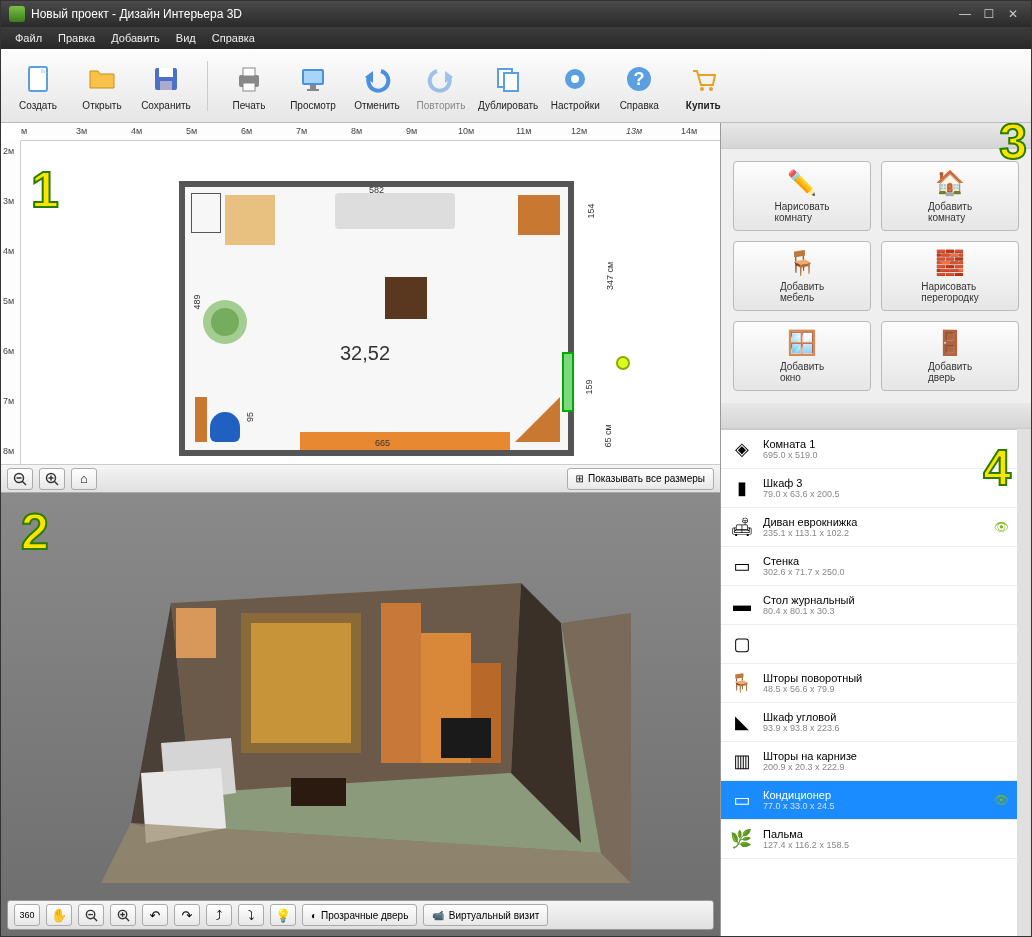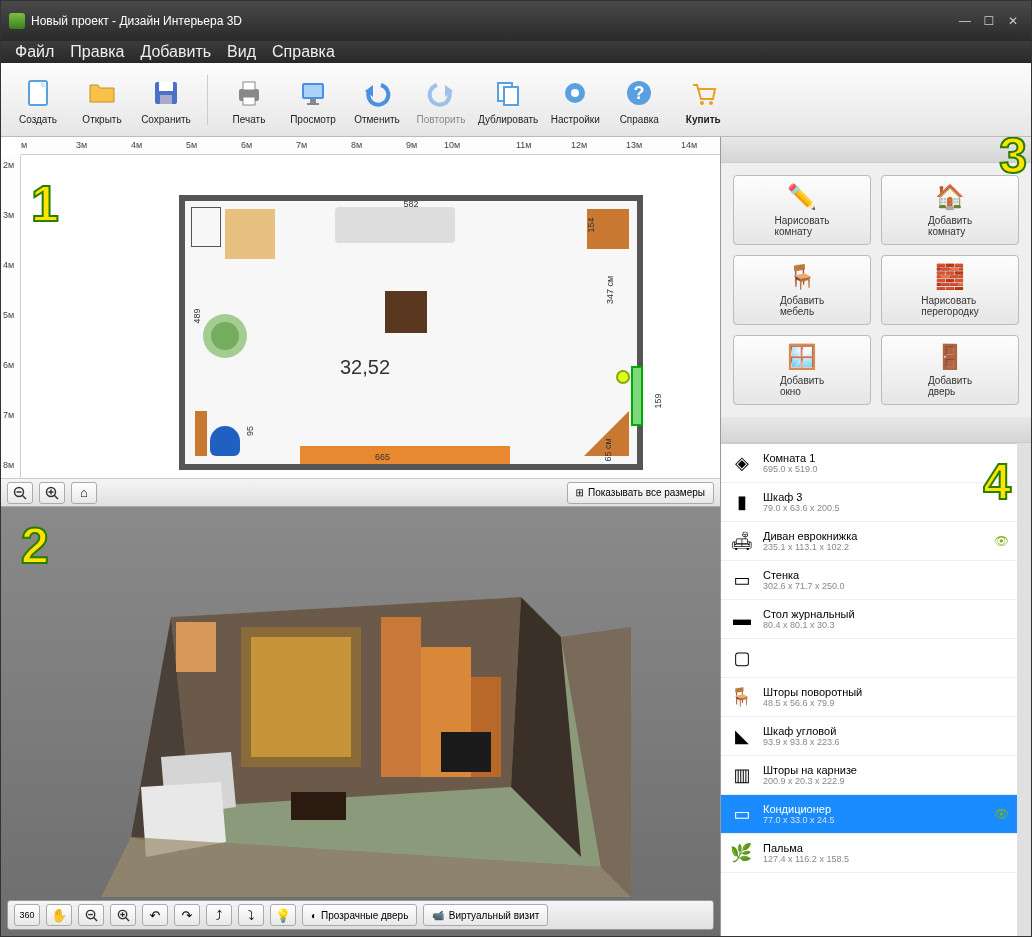--- a/index.html
+++ b/index.html
@@ -5,7 +5,7 @@
 * { margin: 0; padding: 0; box-sizing: border-box; font-family: Tahoma, Arial, sans-serif; }
 body { background: #000; display: flex; align-items: center; justify-content: center; min-height: 100vh; }
 .window { width: 1032px; height: 937px; background: #e8e8e8; border: 1px solid #333; display: flex; flex-direction: column; }
-.titlebar { background: linear-gradient(#4a4a4a,#2a2a2a); color: #fff; height: 40px; display: flex; align-items: center; padding: 0 8px; font-size: 12px; }
+.titlebar { background: linear-gradient(#4a4a4a,#2a2a2a); color: #fff; height: 26px; display: flex; align-items: center; padding: 0 8px; font-size: 12px; }
 .titlebar .app-icon { width: 16px; height: 16px; background: linear-gradient(#7ac142,#3a7d1e); border-radius: 3px; margin-right: 6px; }
 .titlebar .spacer { flex: 1; }
 .win-btn { width: 20px; height: 16px; margin-left: 4px; display: flex; align-items: center; justify-content: center; font-size: 12px; color: #ccc; }

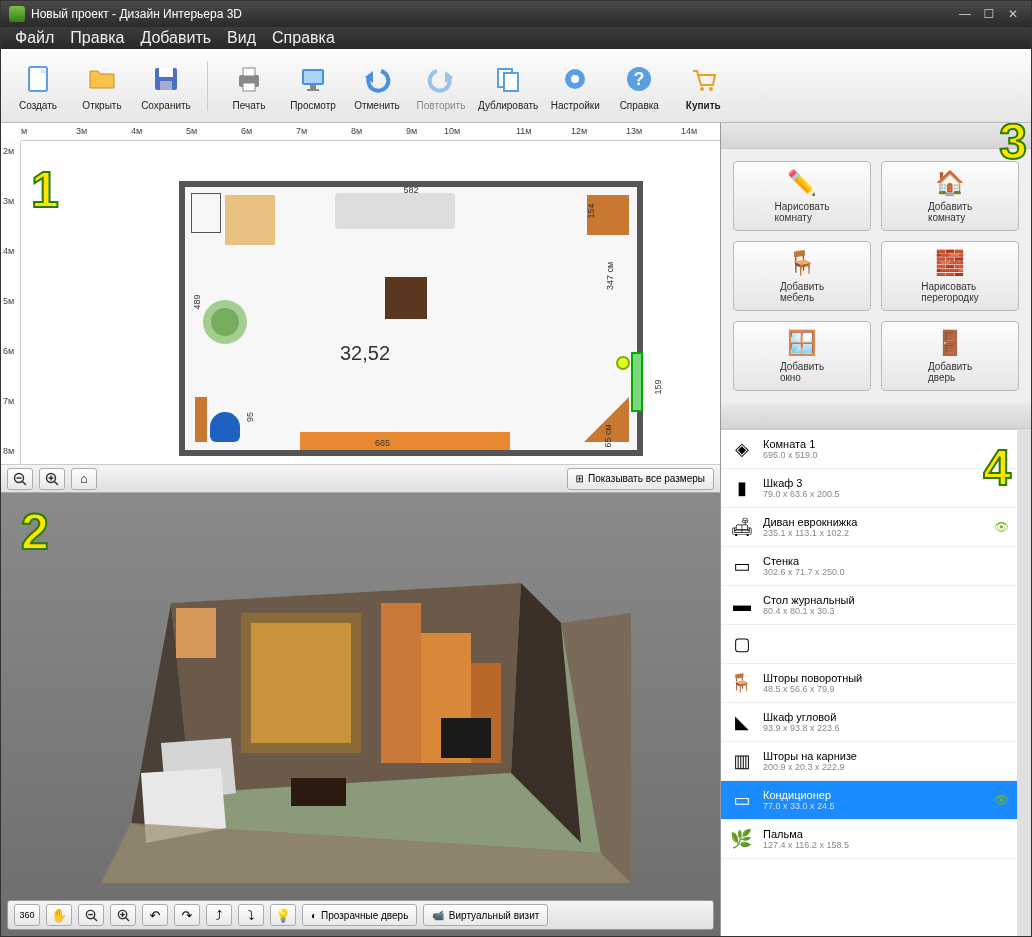--- a/index.html
+++ b/index.html
@@ -9,7 +9,7 @@
 .titlebar .app-icon { width: 16px; height: 16px; background: linear-gradient(#7ac142,#3a7d1e); border-radius: 3px; margin-right: 6px; }
 .titlebar .spacer { flex: 1; }
 .win-btn { width: 20px; height: 16px; margin-left: 4px; display: flex; align-items: center; justify-content: center; font-size: 12px; color: #ccc; }
-.menubar { background: linear-gradient(#3c3c3c,#282828); color: #eee; height: 22px; display: flex; align-items: center; padding: 0 6px; font-size: 16px; }
+.menubar { background: linear-gradient(#3c3c3c,#282828); color: #eee; height: 22px; display: flex; align-items: center; padding: 0 6px; font-size: 11px; }
 .menubar span { padding: 0 8px; cursor: pointer; }
 .toolbar { background: linear-gradient(#fdfdfd,#e6e6e6); height: 74px; border-bottom: 1px solid #bbb; display: flex; align-items: center; padding: 0 10px; gap: 10px; }
 .tool-btn { display: flex; flex-direction: column; align-items: center; font-size: 10px; color: #222; cursor: pointer; min-width: 54px; }

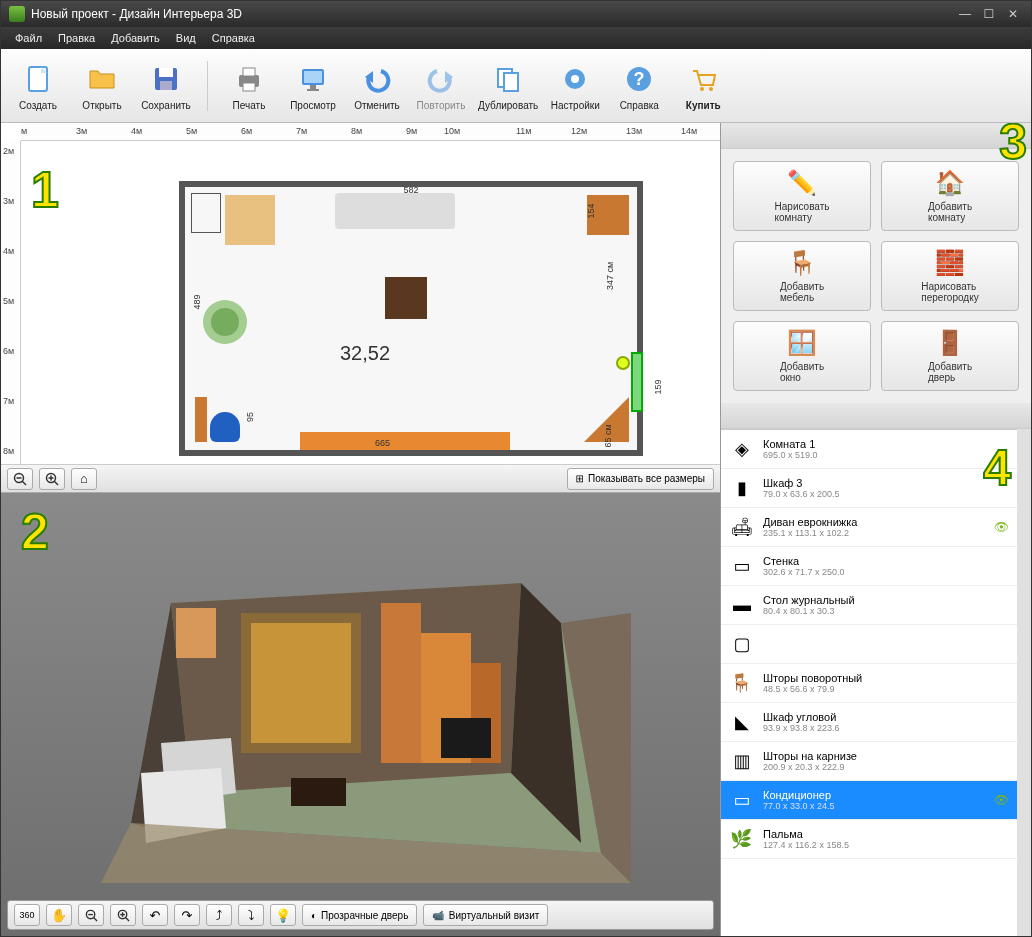--- a/index.html
+++ b/index.html
@@ -194,7 +194,7 @@
             <div class="tick" style="left: 275px;">7м</div>
             <div class="tick" style="left: 330px;">8м</div>
             <div class="tick" style="left: 385px;">9м</div>
-            <div class="tick" style="left: 423px;">10м</div>
+            <div class="tick" style="left: 437px;">10м</div>
             <div class="tick" style="left: 495px;">11м</div>
             <div class="tick" style="left: 550px;">12м</div>
             <div class="tick" style="left: 605px;">13м</div>

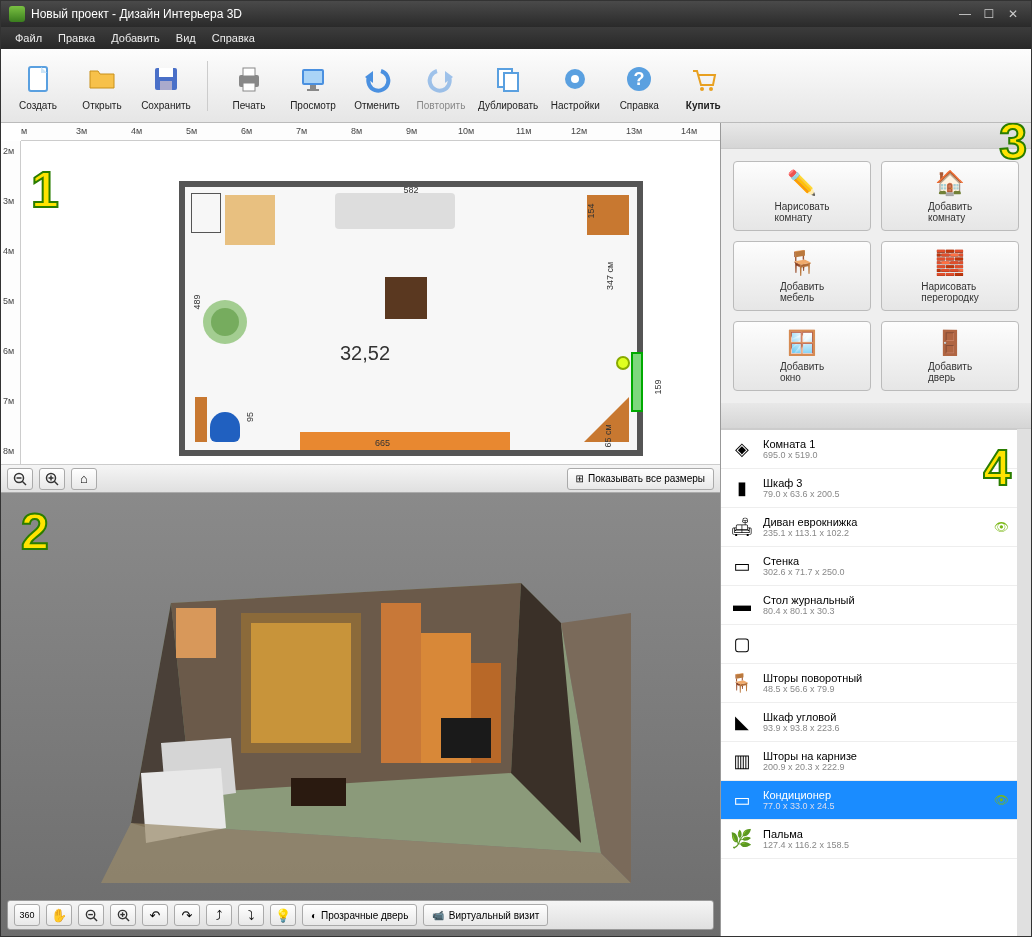--- a/index.html
+++ b/index.html
@@ -197,7 +197,7 @@
             <div class="tick" style="left: 437px;">10м</div>
             <div class="tick" style="left: 495px;">11м</div>
             <div class="tick" style="left: 550px;">12м</div>
-            <div class="tick" style="left: 605px;">13м</div>
+            <div class="tick" style="left: 605px; font-style: italic;">13м</div>
             <div class="tick" style="left: 660px;">14м</div>
           </div>
         <div class="ruler-v" id="ruler-v">

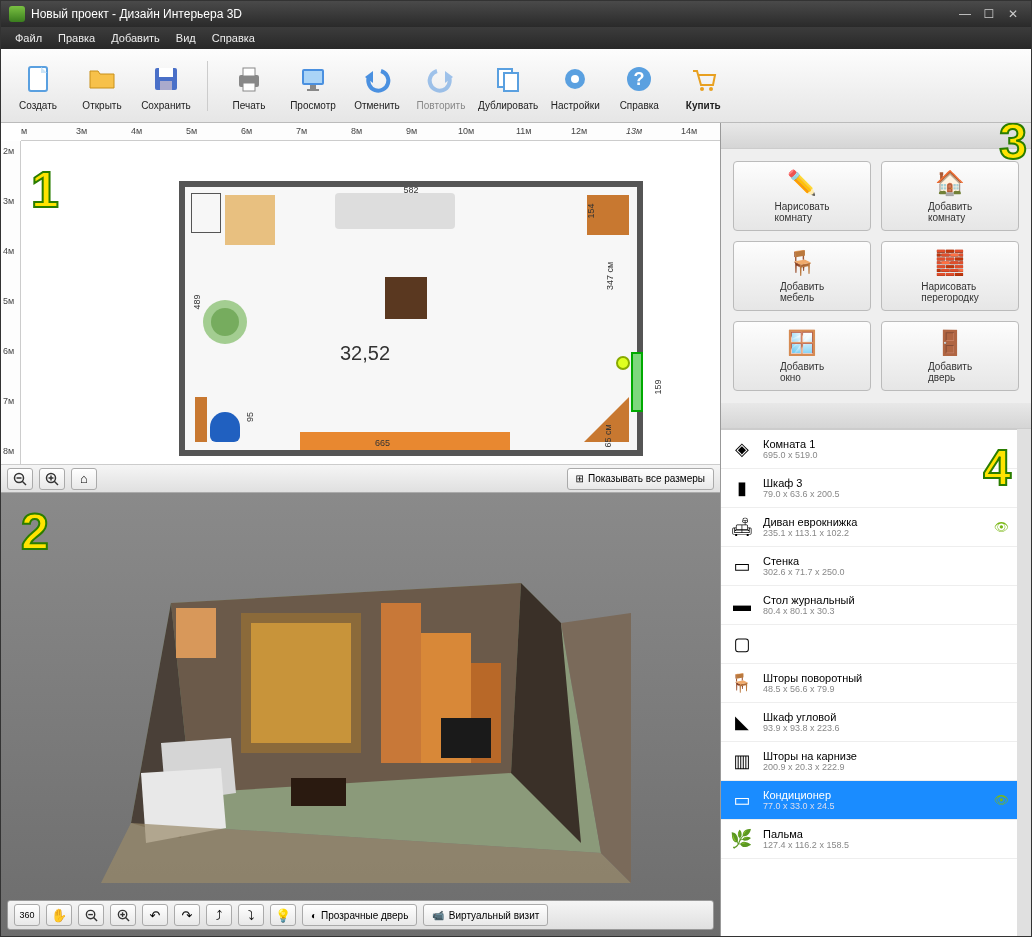--- a/index.html
+++ b/index.html
@@ -24,7 +24,7 @@
 .ruler-v { position: absolute; top: 18px; left: 0; width: 20px; bottom: 28px; background: #fdfdfd; border-right: 1px solid #ccc; font-size: 9px; color: #444; }
 .ruler-v .tick { position: absolute; left: 2px; }
 .plan-canvas { position: absolute; top: 18px; left: 20px; right: 0; bottom: 28px; background: #fff; }
-.room { position: absolute; left: 158px; top: 40px; width: 464px; height: 275px; border: 6px solid #555; background: #f7f7f7; padding-left: 36px; }
+.room { position: absolute; left: 158px; top: 40px; width: 395px; height: 275px; border: 6px solid #555; background: #f7f7f7; padding-left: 36px; }
 .dim { position: absolute; font-size: 9px; color: #333; }
 .plan-tools { position: absolute; bottom: 0; left: 0; right: 0; height: 28px; background: linear-gradient(#f5f5f5,#e0e0e0); border-top: 1px solid #ccc; display: flex; align-items: center; padding: 0 6px; gap: 6px; }
 .icon-btn { width: 26px; height: 22px; border: 1px solid #aaa; background: linear-gradient(#fff,#e8e8e8); border-radius: 3px; display: flex; align-items: center; justify-content: center; font-size: 13px; cursor: pointer; }

